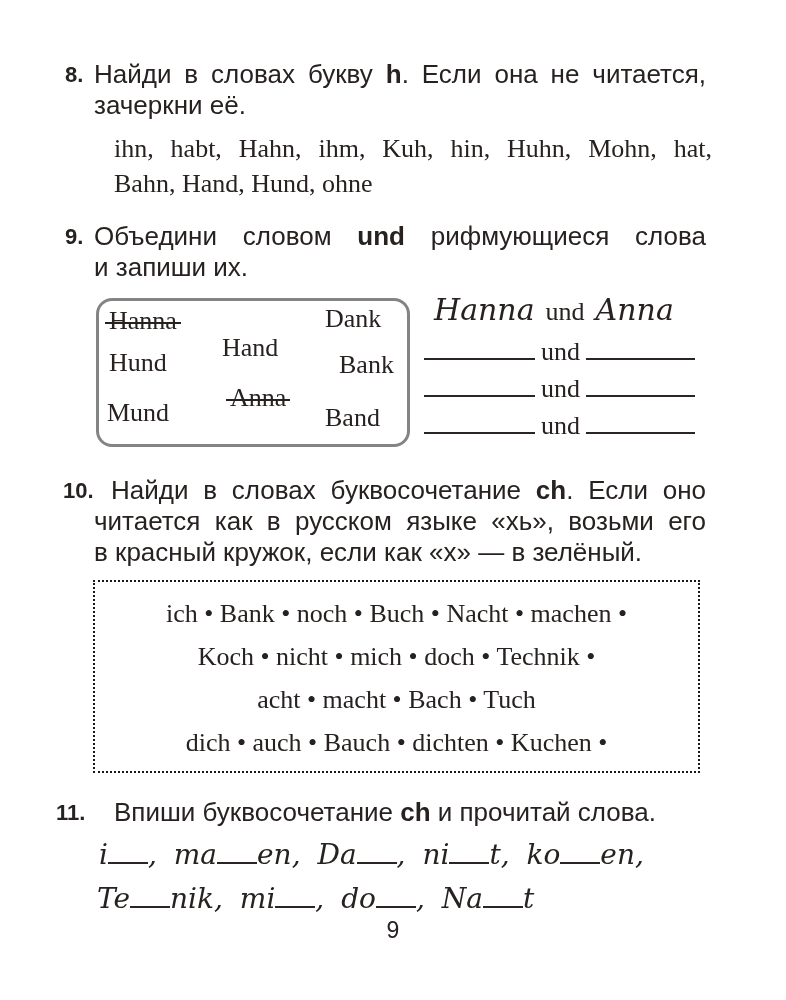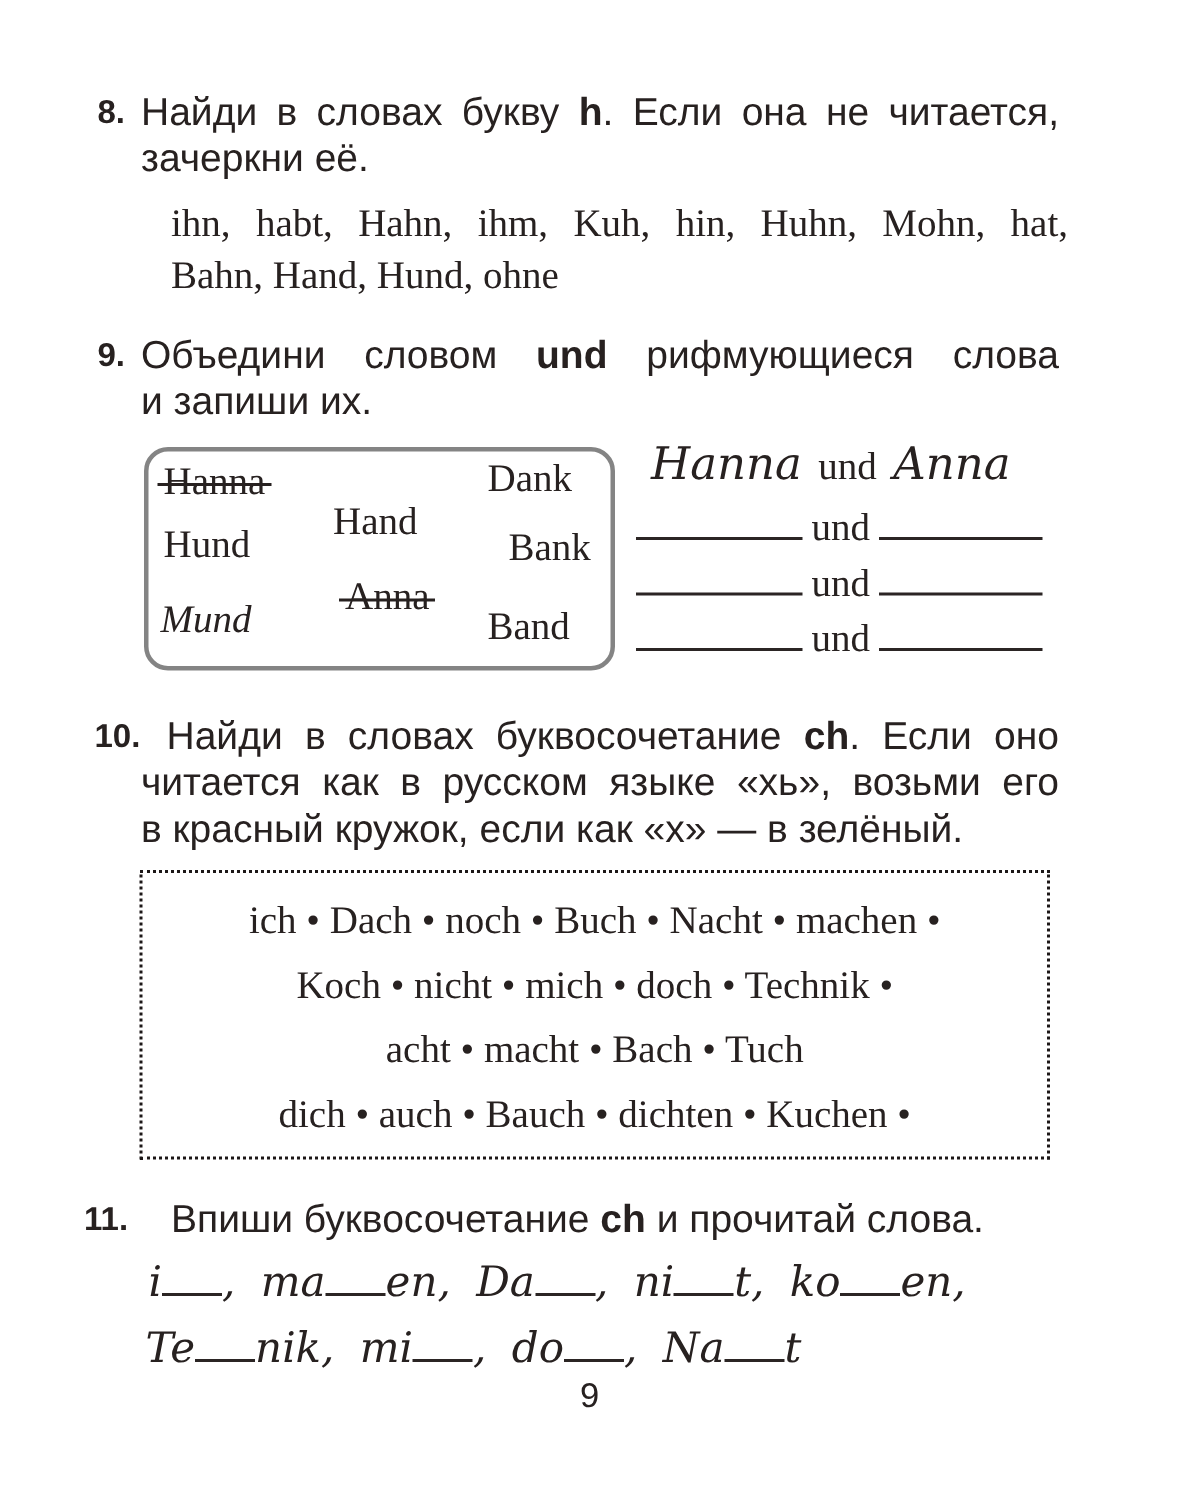--- a/index.html
+++ b/index.html
@@ -81,7 +81,7 @@
   <div class="rhyme-box">
     <span class="rw struck" style="left:10px;top:7px;">Hanna</span>
     <span class="rw" style="left:10px;top:49px;">Hund</span>
-    <span class="rw" style="left:8px;top:99px;font-style:italic;">Mund</span>
+    <span class="rw" style="left:8px;top:99px;">Mund</span>
     <span class="rw" style="left:123px;top:34px;">Hand</span>
     <span class="rw struck" style="left:131px;top:84px;">Anna</span>
     <span class="rw" style="left:226px;top:5px;">Dank</span>

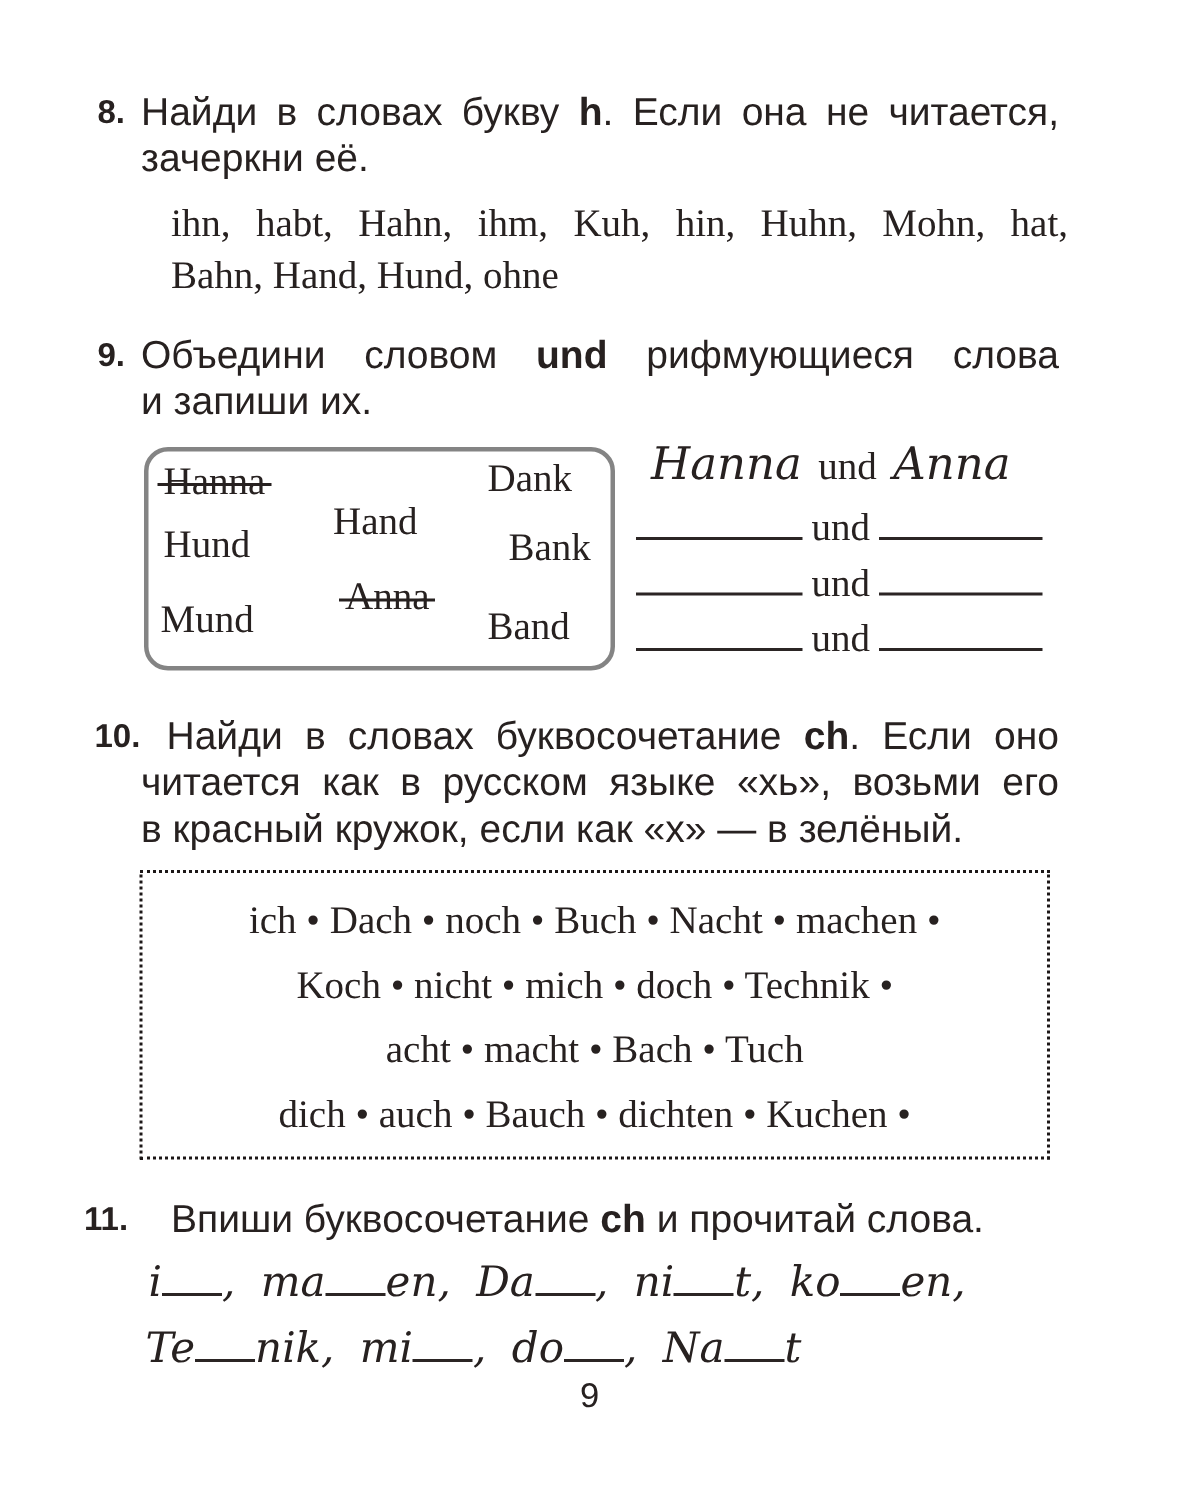--- a/index.html
+++ b/index.html
@@ -121,7 +121,7 @@
   </div>
 
   <div class="ch-box">
-    <p class="ch-line">ich • Dach • noch • Buch • Nacht • machen •</p>
+    <p class="ch-line">ich • Bank • noch • Buch • Nacht • machen •</p>
     <p class="ch-line">Koch • nicht • mich • doch • Technik •</p>
     <p class="ch-line">acht • macht • Bach • Tuch</p>
     <p class="ch-line">dich • auch • Bauch • dichten • Kuchen •</p>

